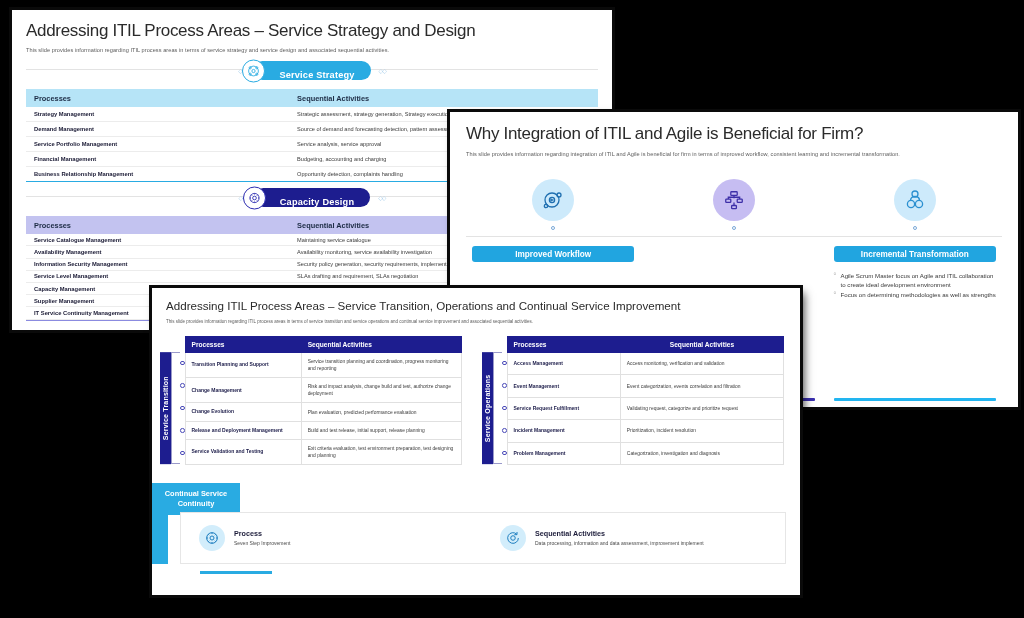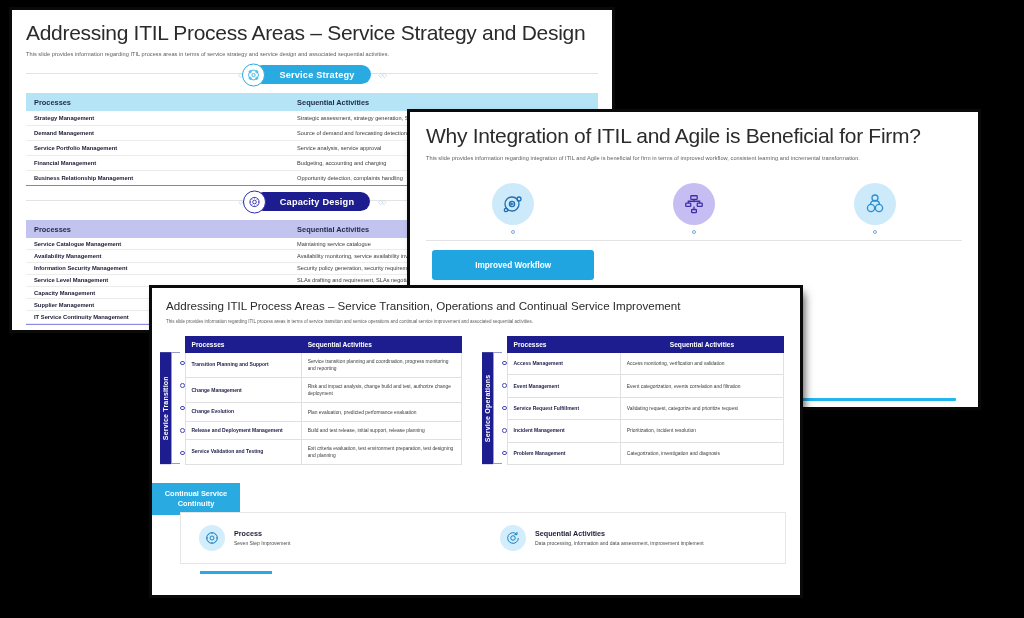--- a/index.html
+++ b/index.html
@@ -24,7 +24,7 @@
   #slide3 { left: 152px; top: 288px; width: 648px; height: 307px; }
 
   .s-title {
-    font-size: 21px;
+    font-size: 17px;
     font-weight: 400;
     color: #2b2b2b;
     letter-spacing: -0.3px;

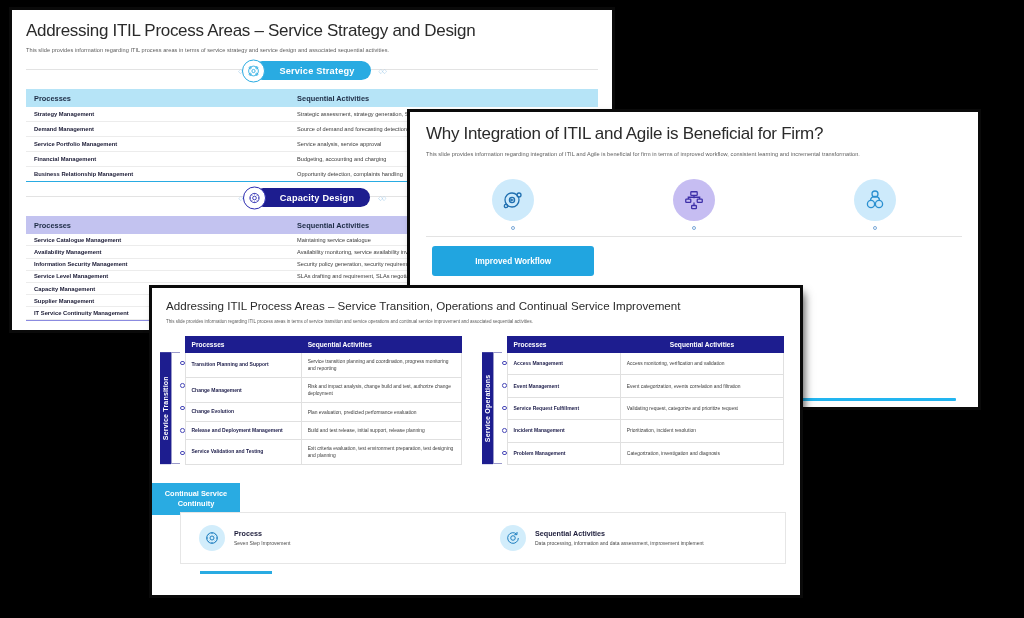--- a/index.html
+++ b/index.html
@@ -41,7 +41,7 @@
   
   .pill-wrap { display: flex; align-items: center; justify-content: center; position: relative; }
   .pill {
-    display: flex; align-items: center;
+    display: flex; align-items: flex-end;
     height: 19px; border-radius: 10px;
     padding: 0 16px 0 26px;
     color: #fff; font-size: 9.2px; font-weight: bold;

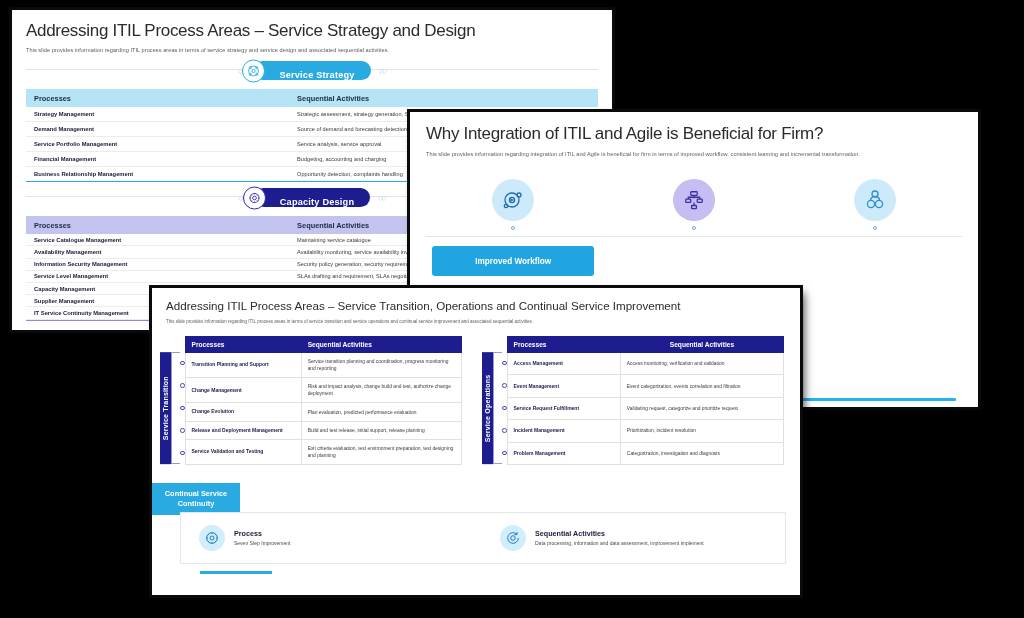--- a/index.html
+++ b/index.html
@@ -20,7 +20,7 @@
 
   
   #slide1 { left: 12px; top: 10px; width: 600px; height: 320px; }
-  #slide2 { left: 410px; top: 112px; width: 568px; height: 295px; }
+  #slide2 { left: 450px; top: 112px; width: 568px; height: 295px; }
   #slide3 { left: 152px; top: 288px; width: 648px; height: 307px; }
 
   .s-title {

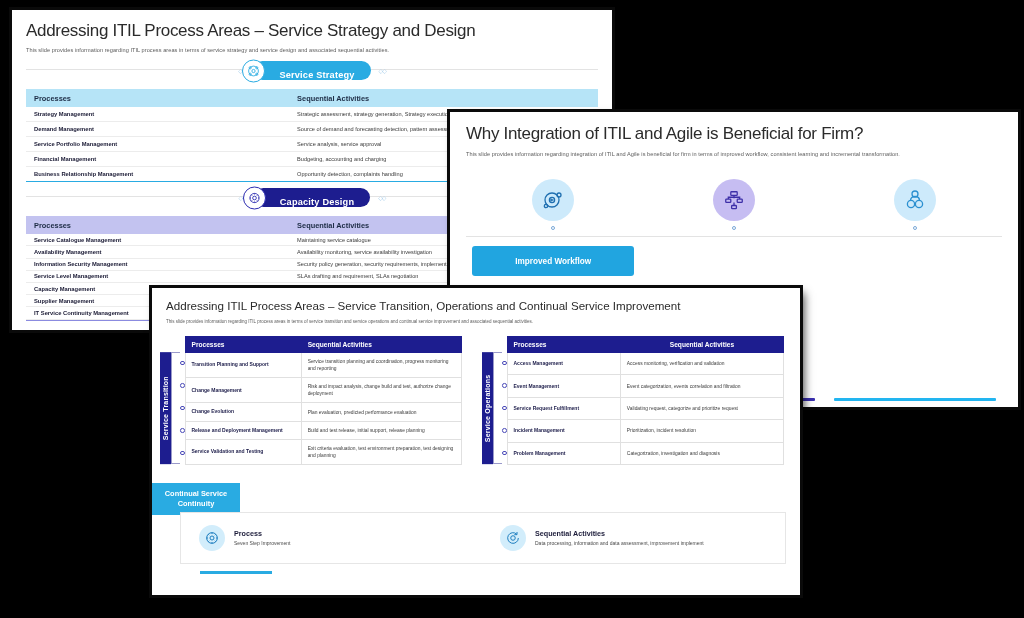--- a/index.html
+++ b/index.html
@@ -86,7 +86,7 @@
   .circ.lav { background: #c6bdf2; }
   .conn-dot { width: 4px; height: 4px; border-radius: 50%; border: 1px solid #7aa8d8; margin-top: 5px; }
   .cap-btn {
-    width: 100%; height: 30px; border-radius: 3px;
+    width: 100%; height: 16px; border-radius: 3px;
     display: flex; align-items: center; justify-content: center;
     color: #fff; font-size: 8.2px; font-weight: bold;
   }

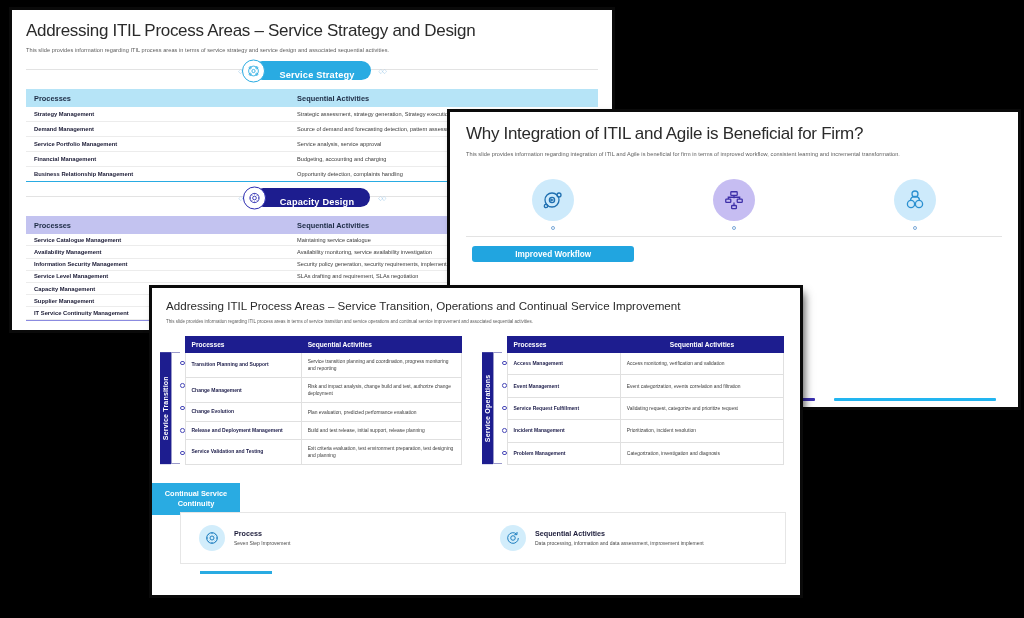--- a/index.html
+++ b/index.html
@@ -335,6 +335,13 @@
       <div class="s2-col">
         <div class="cap-btn cyan">Improved Workflow</div>
         <ul class="bul" style="width:100%"></ul>
+      </div>
+      <div class="s2-col">
+        <div class="cap-btn cyan">Incremental Transformation</div>
+        <ul class="bul" style="width:100%">
+          <li>Agile Scrum Master focus on Agile and ITIL collaboration to create ideal development environment</li>
+          <li>Focus on determining methodologies as well as strengths</li>
+        </ul>
       </div>
     </div>
 

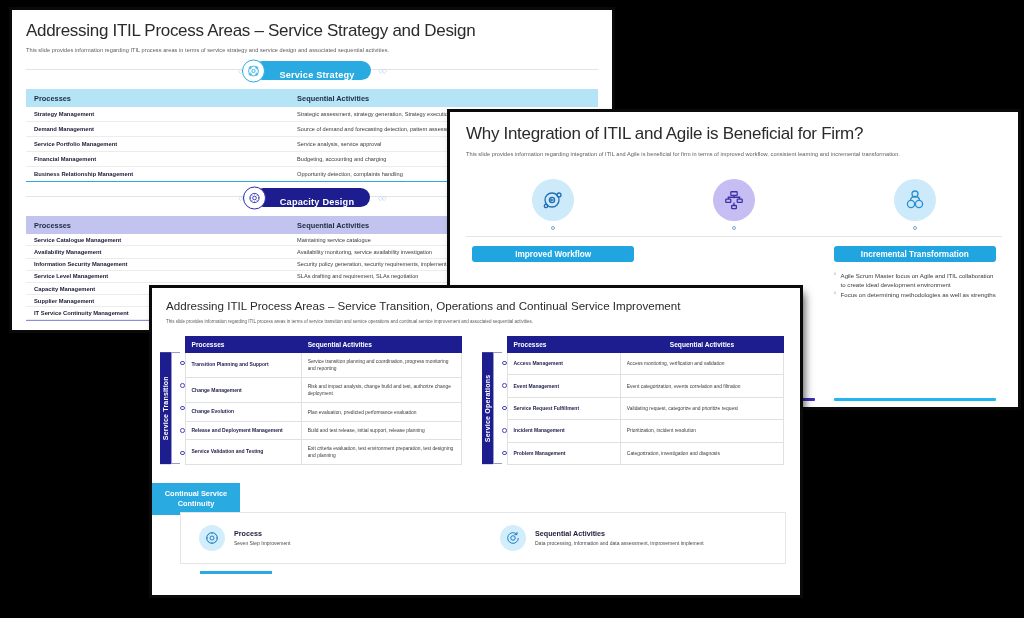--- a/index.html
+++ b/index.html
@@ -451,7 +451,7 @@
 
     <div style="margin-top:18px;position:relative;">
       <div class="csi-tab">Continual Service Continuity</div>
-      <div style="display:flex;margin-top:-3px;align-items:center;">
+      <div style="display:flex;margin-top:-3px;">
         <div class="csi-strip"></div>
         <div class="csi-panel" style="flex:1;margin-left:12px;margin-right:14px;">
           <div class="csi-left">

